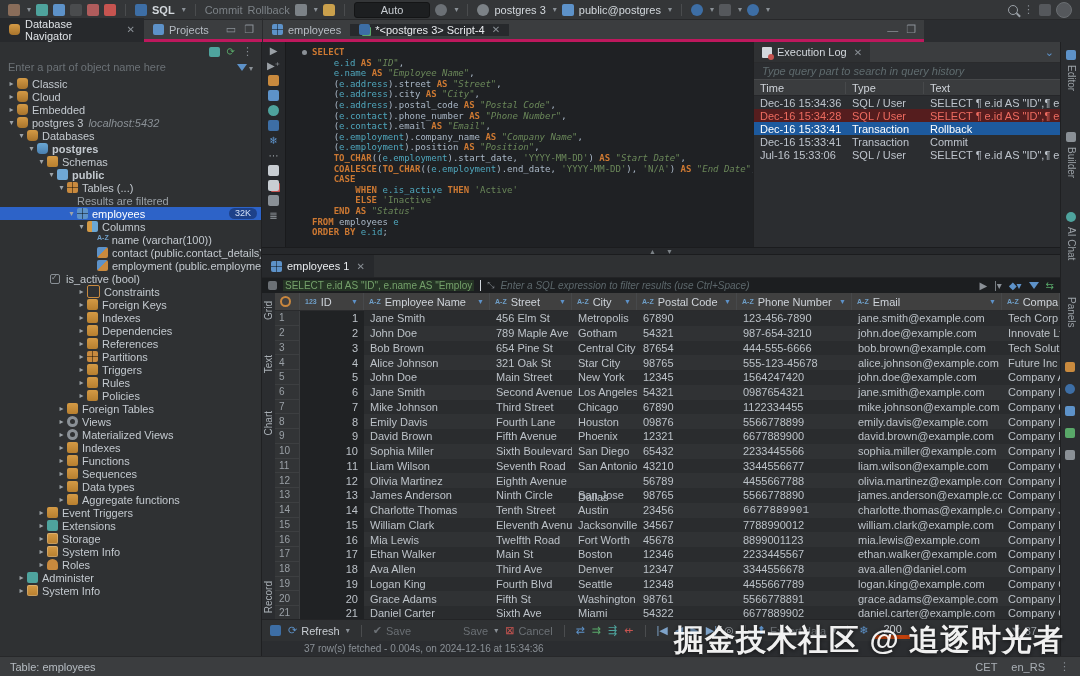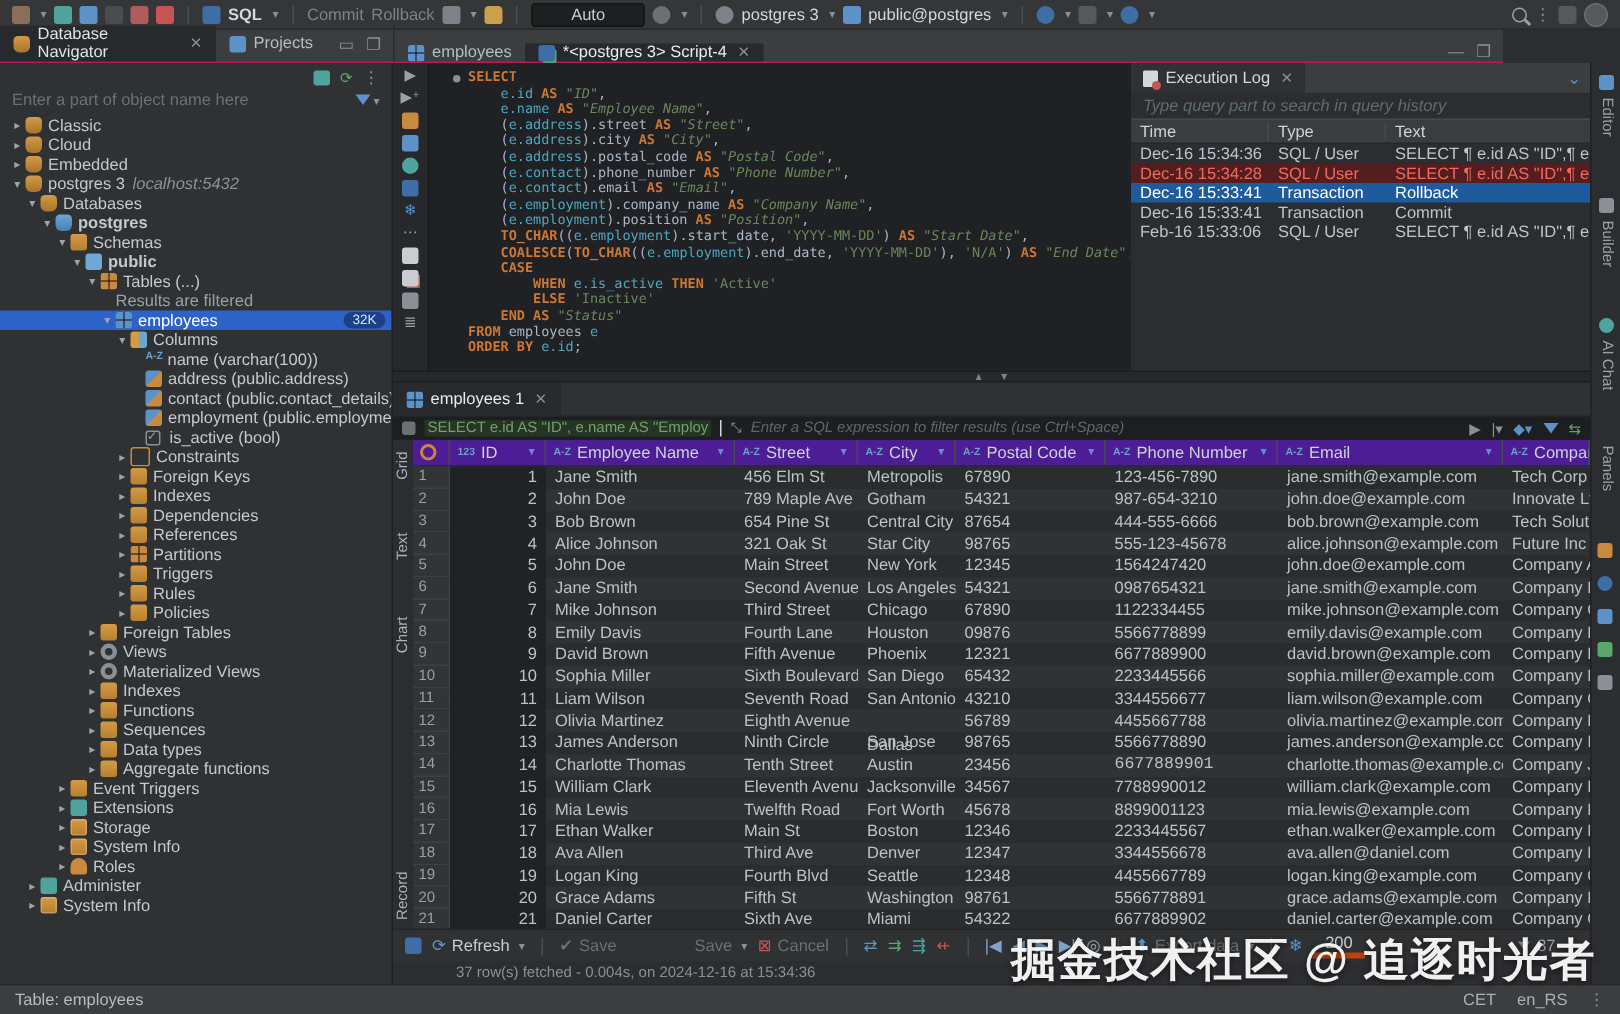--- a/index.html
+++ b/index.html
@@ -22,8 +22,8 @@
   .spacer{flex:1}
 
   
-  .tabrow{position:absolute;left:0;top:20px;width:1002px;height:22px;background:#3b3d3f;
-          border-bottom:1px solid #be185d;display:flex;align-items:flex-end;box-sizing:border-box}
+  .tabrow{position:absolute;left:0;top:20px;width:924px;height:22px;background:#3b3d3f;
+          border-bottom:3px solid #be185d;display:flex;align-items:center;box-sizing:border-box}
   .tabzone-left{width:262px;display:flex;border-right:1px solid #2a2b2d;align-items:stretch}
   .tab{display:flex;align-items:center;gap:5px;padding:0 9px;color:#b6bcc3;cursor:default}
   .tab.active{background:#27292c;color:#dfe3e7}

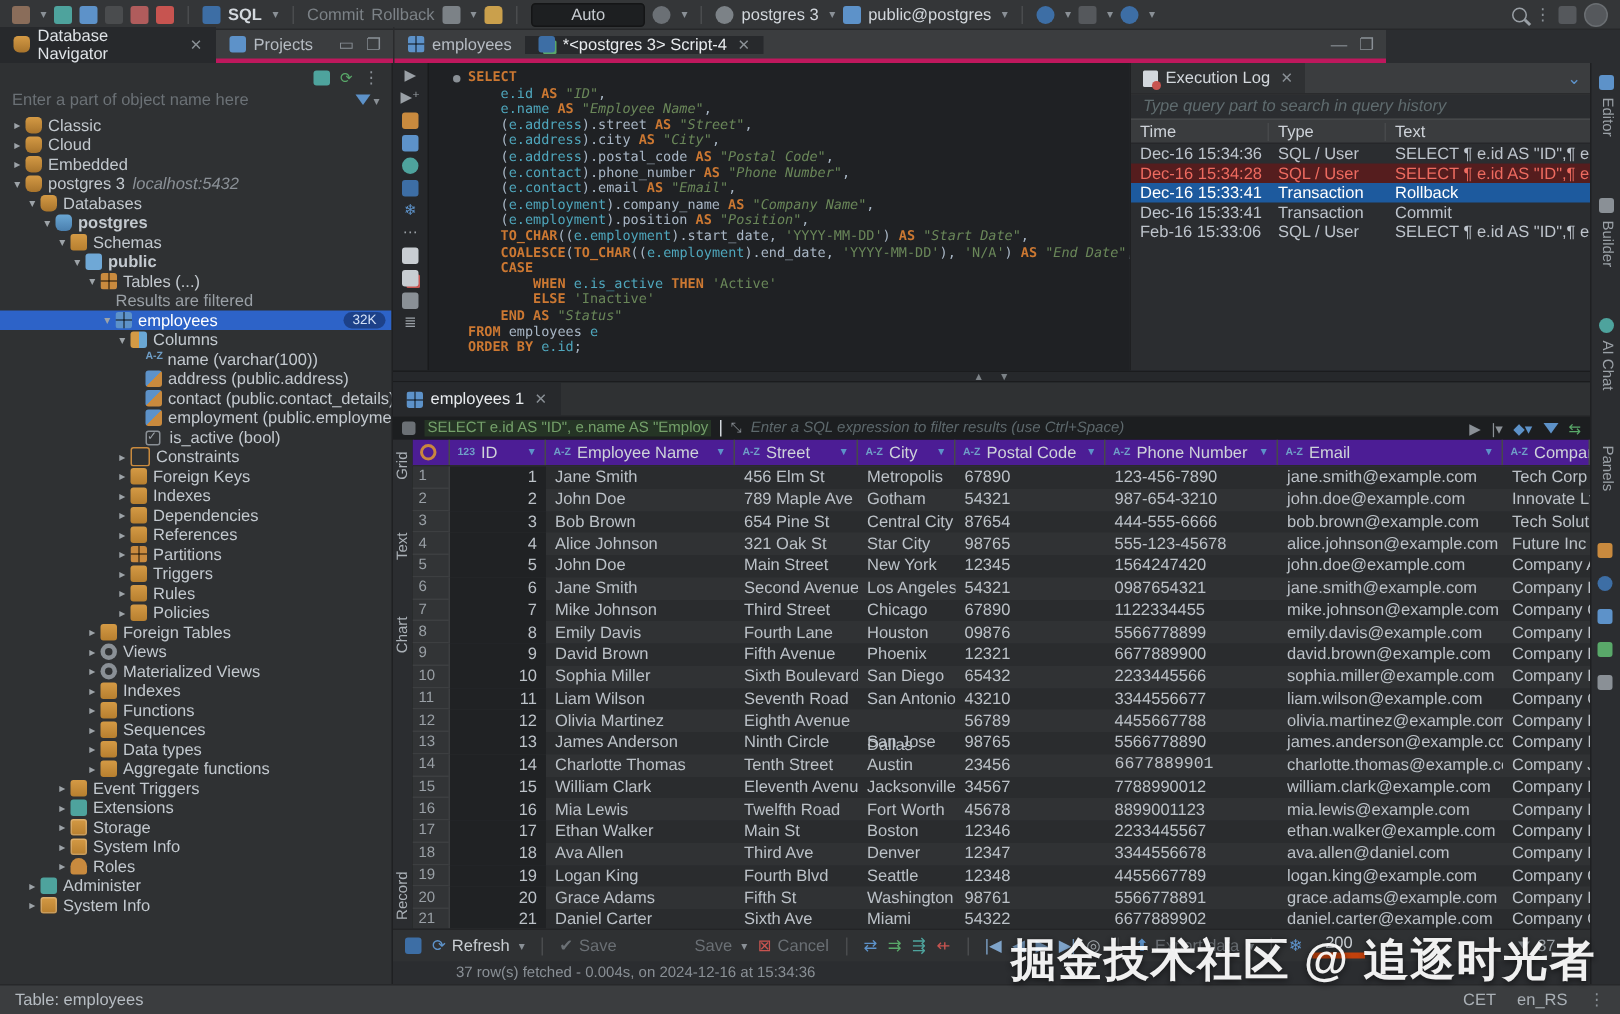--- a/index.html
+++ b/index.html
@@ -510,7 +510,7 @@
           <span class="lc c-text">Commit</span>
         </div>
         <div class="lrow">
-          <span class="lc c-time">Feb-16 15:33:06</span>
+          <span class="lc c-time">Jul-16 15:33:06</span>
           <span class="lc c-type">SQL / User</span>
           <span class="lc c-text">SELECT ¶   e.id AS "ID",¶   e.na</span>
         </div>

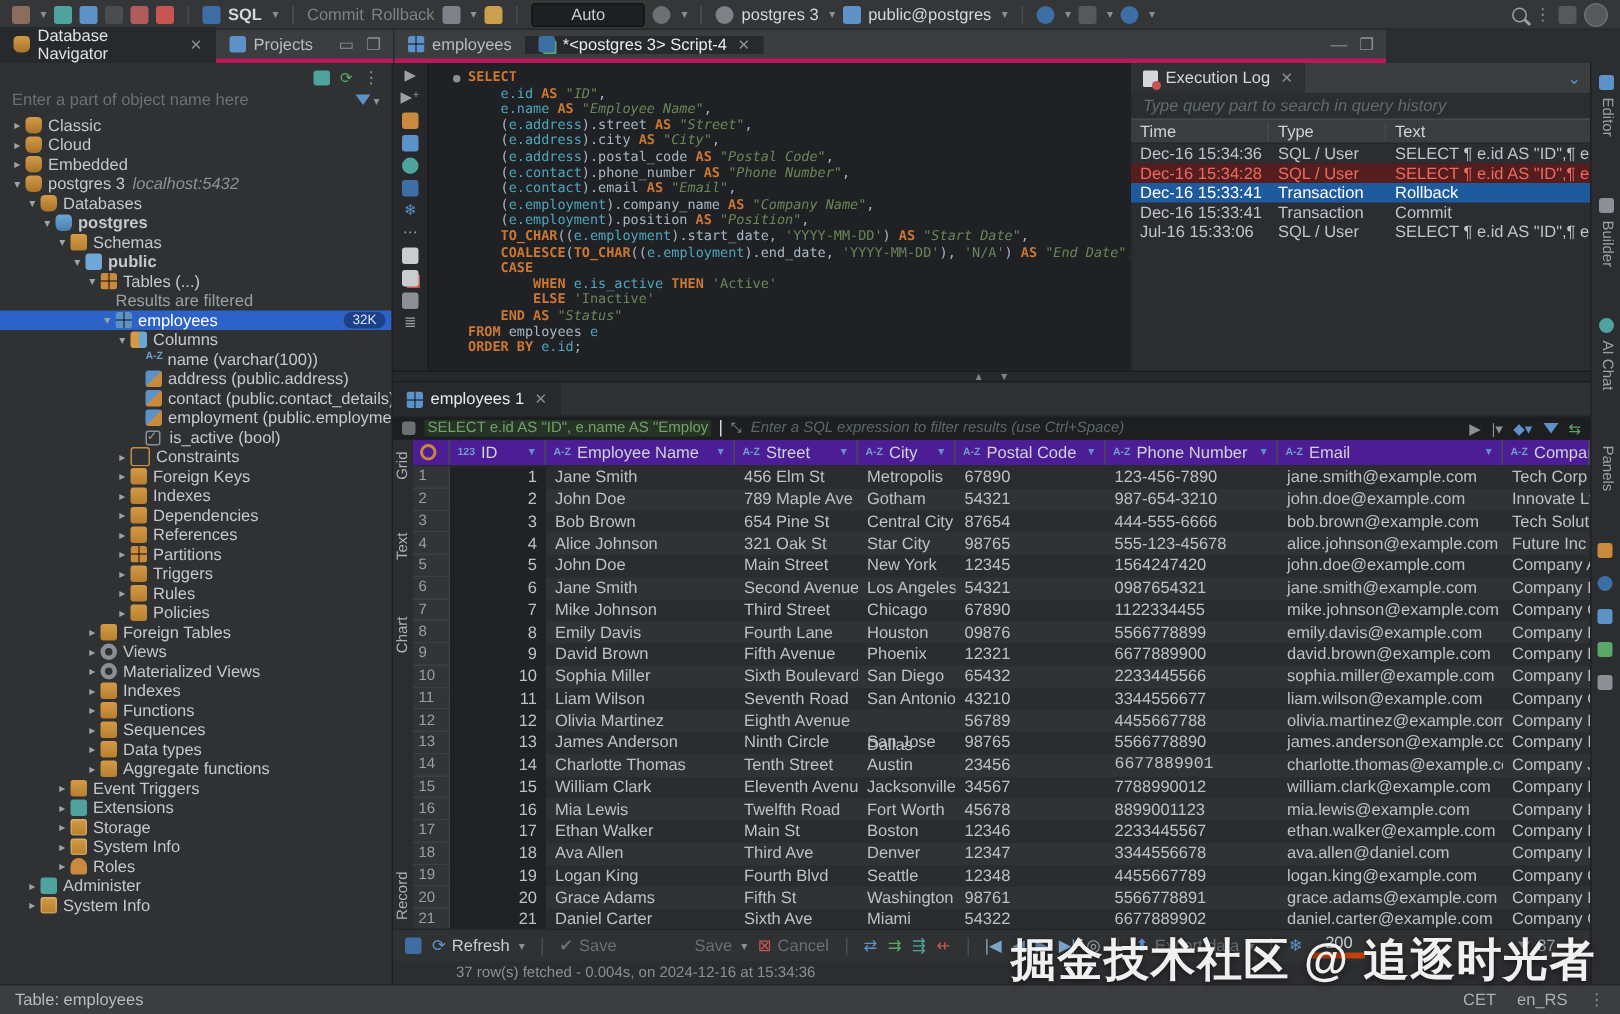--- a/index.html
+++ b/index.html
@@ -308,11 +308,6 @@
           <span class="arrow"></span>
           <span class="ic ic-naz">A-Z</span>
           <span class="tlab">name (varchar(100))</span>
-        </div>
-        <div class="trow" style="padding-left: 86px;">
-          <span class="arrow"></span>
-          <span class="ic ic-struct"></span>
-          <span class="tlab">address (public.address)</span>
         </div>
         <div class="trow" style="padding-left: 86px;">
           <span class="arrow"></span>

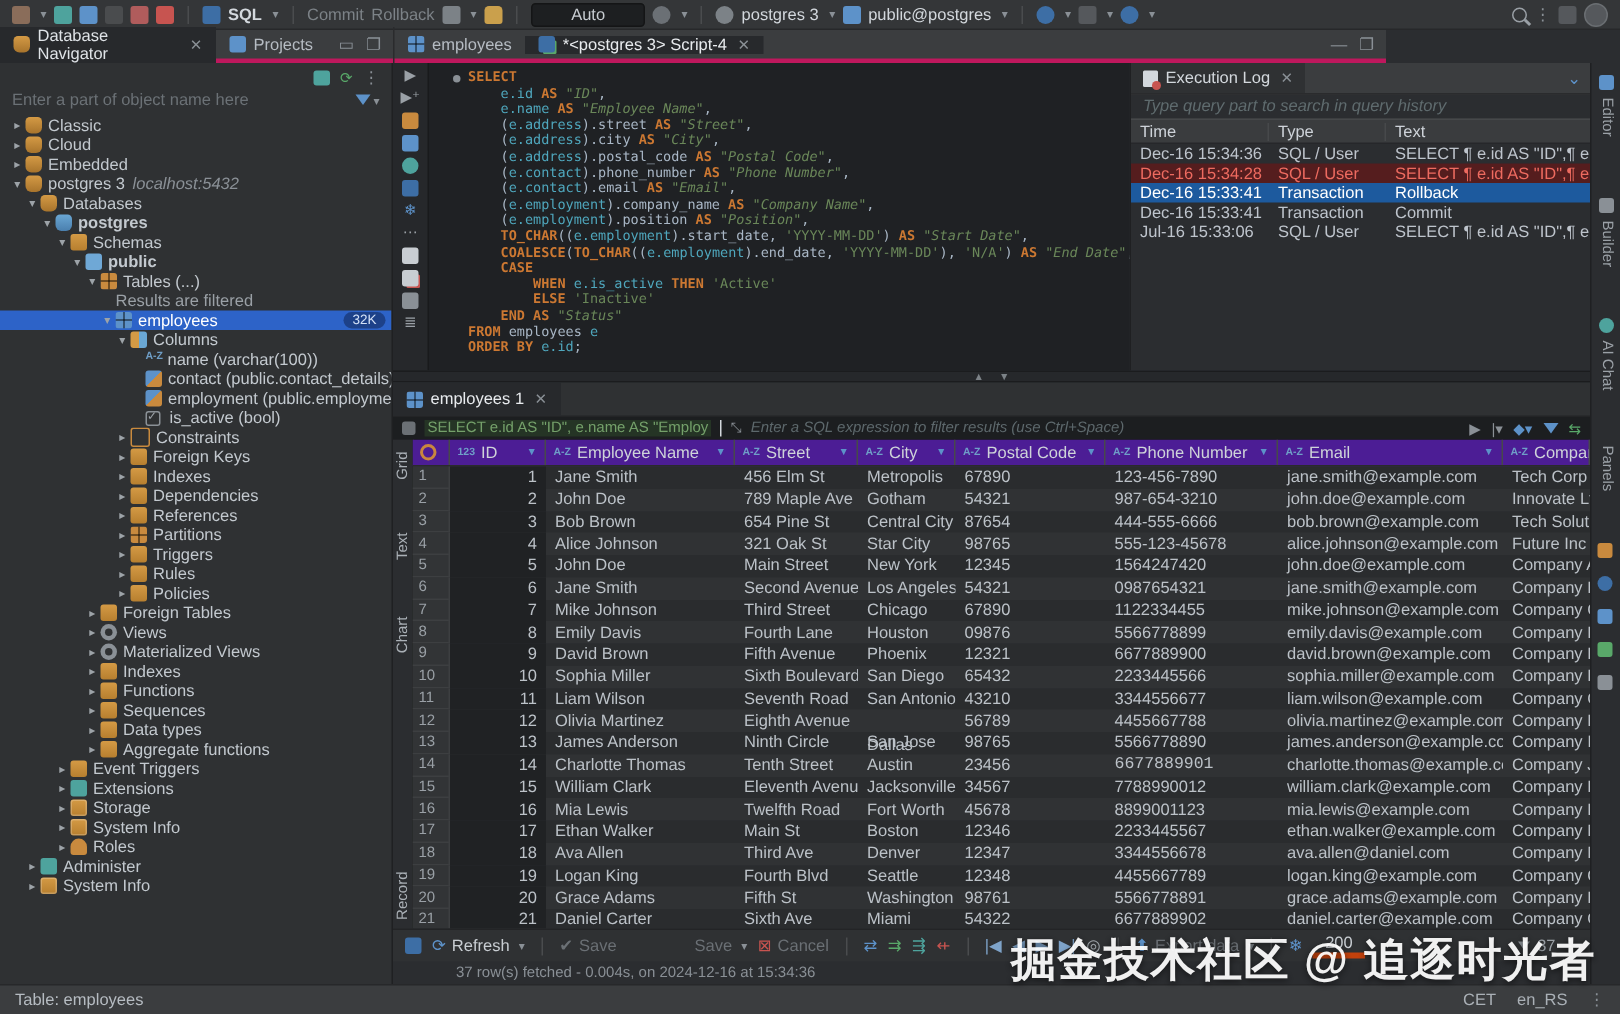--- a/index.html
+++ b/index.html
@@ -319,7 +319,7 @@
           <span class="ic ic-struct"></span>
           <span class="tlab">employment (public.employment_</span>
         </div>
-        <div class="trow" style="padding-left: 86px;">
+        <div class="trow" style="padding-left: 39px;">
           <span class="arrow"></span>
           <span class="ic ic-check"></span>
           <span class="tlab">is_active (bool)</span>

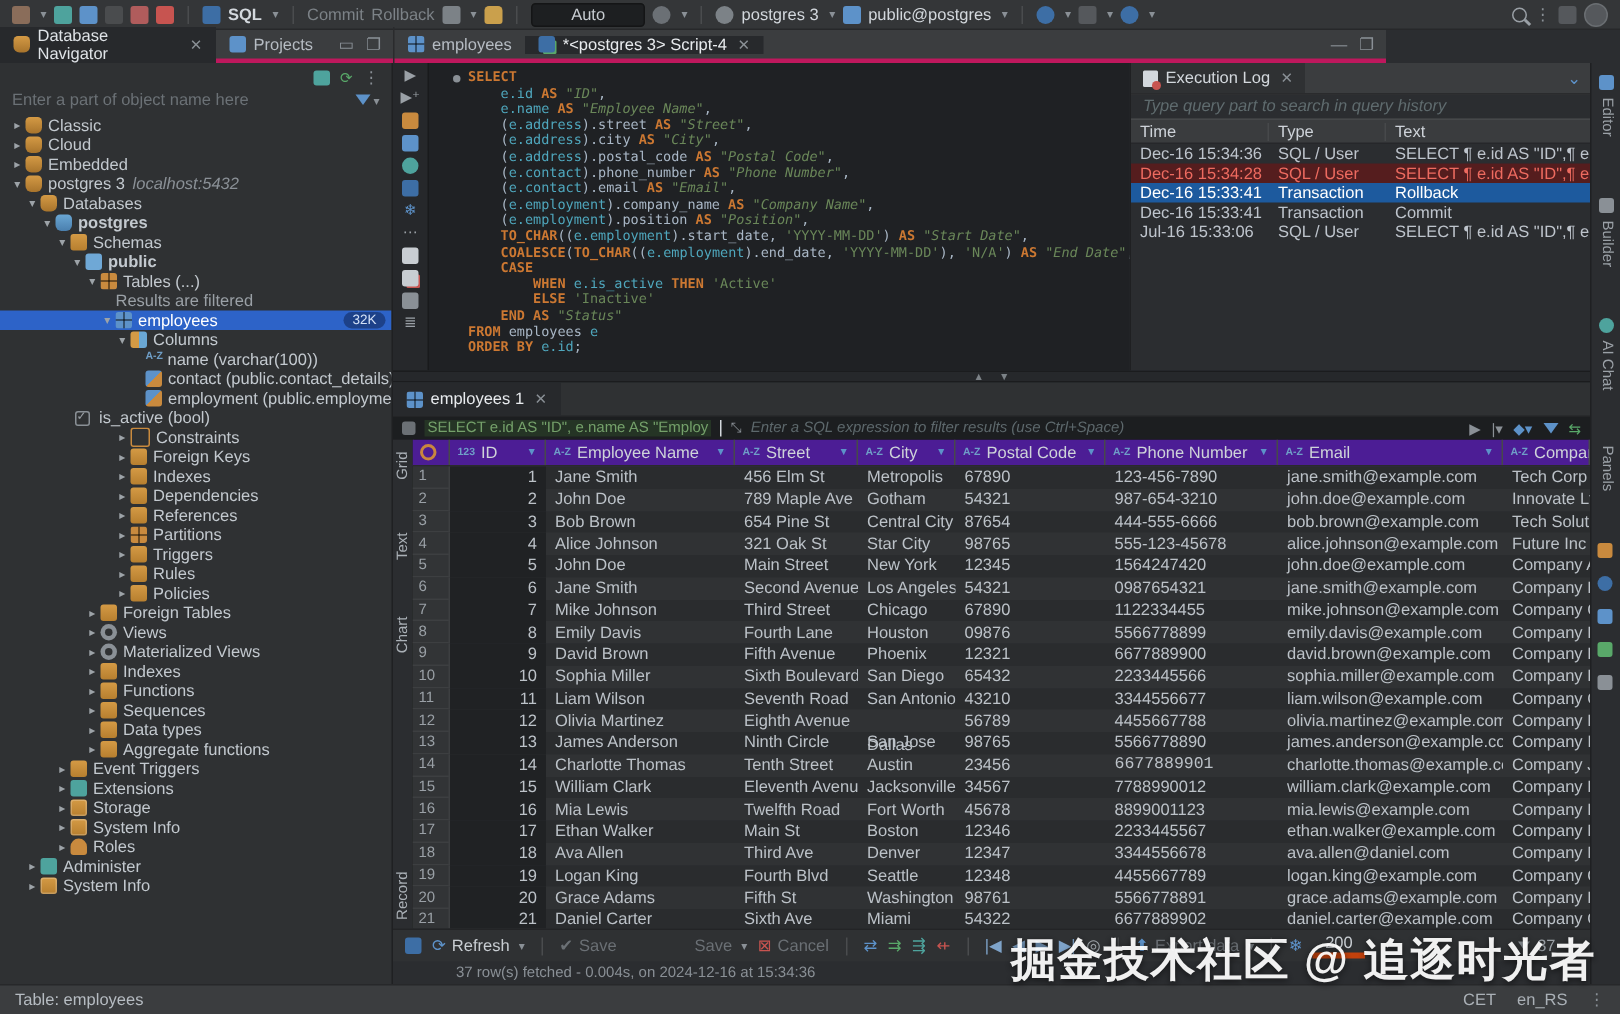--- a/index.html
+++ b/index.html
@@ -118,7 +118,7 @@
   .rail-item{position:absolute;left:0;width:13px;writing-mode:vertical-rl;transform:rotate(180deg);
              display:flex;align-items:center;gap:4px}
   .grid{position:absolute;left:13px;top:38px;right:0;bottom:37px;overflow:hidden;font-size:11px}
-  .g-head{display:flex;height:17px;background:#4c1d95;border-bottom:1px solid #2a2b2d;align-items:center;color:#ced3d9}
+  .g-head{display:flex;height:17px;background:#404040;border-bottom:1px solid #2a2b2d;align-items:center;color:#ced3d9}
   .gh{display:flex;align-items:center;gap:4px;padding:0 5px;box-sizing:border-box;height:100%;
       border-right:1px solid #47494b;overflow:hidden;white-space:nowrap}
   .g-mini{color:#6f9fc8;font-size:7px;font-weight:bold}

